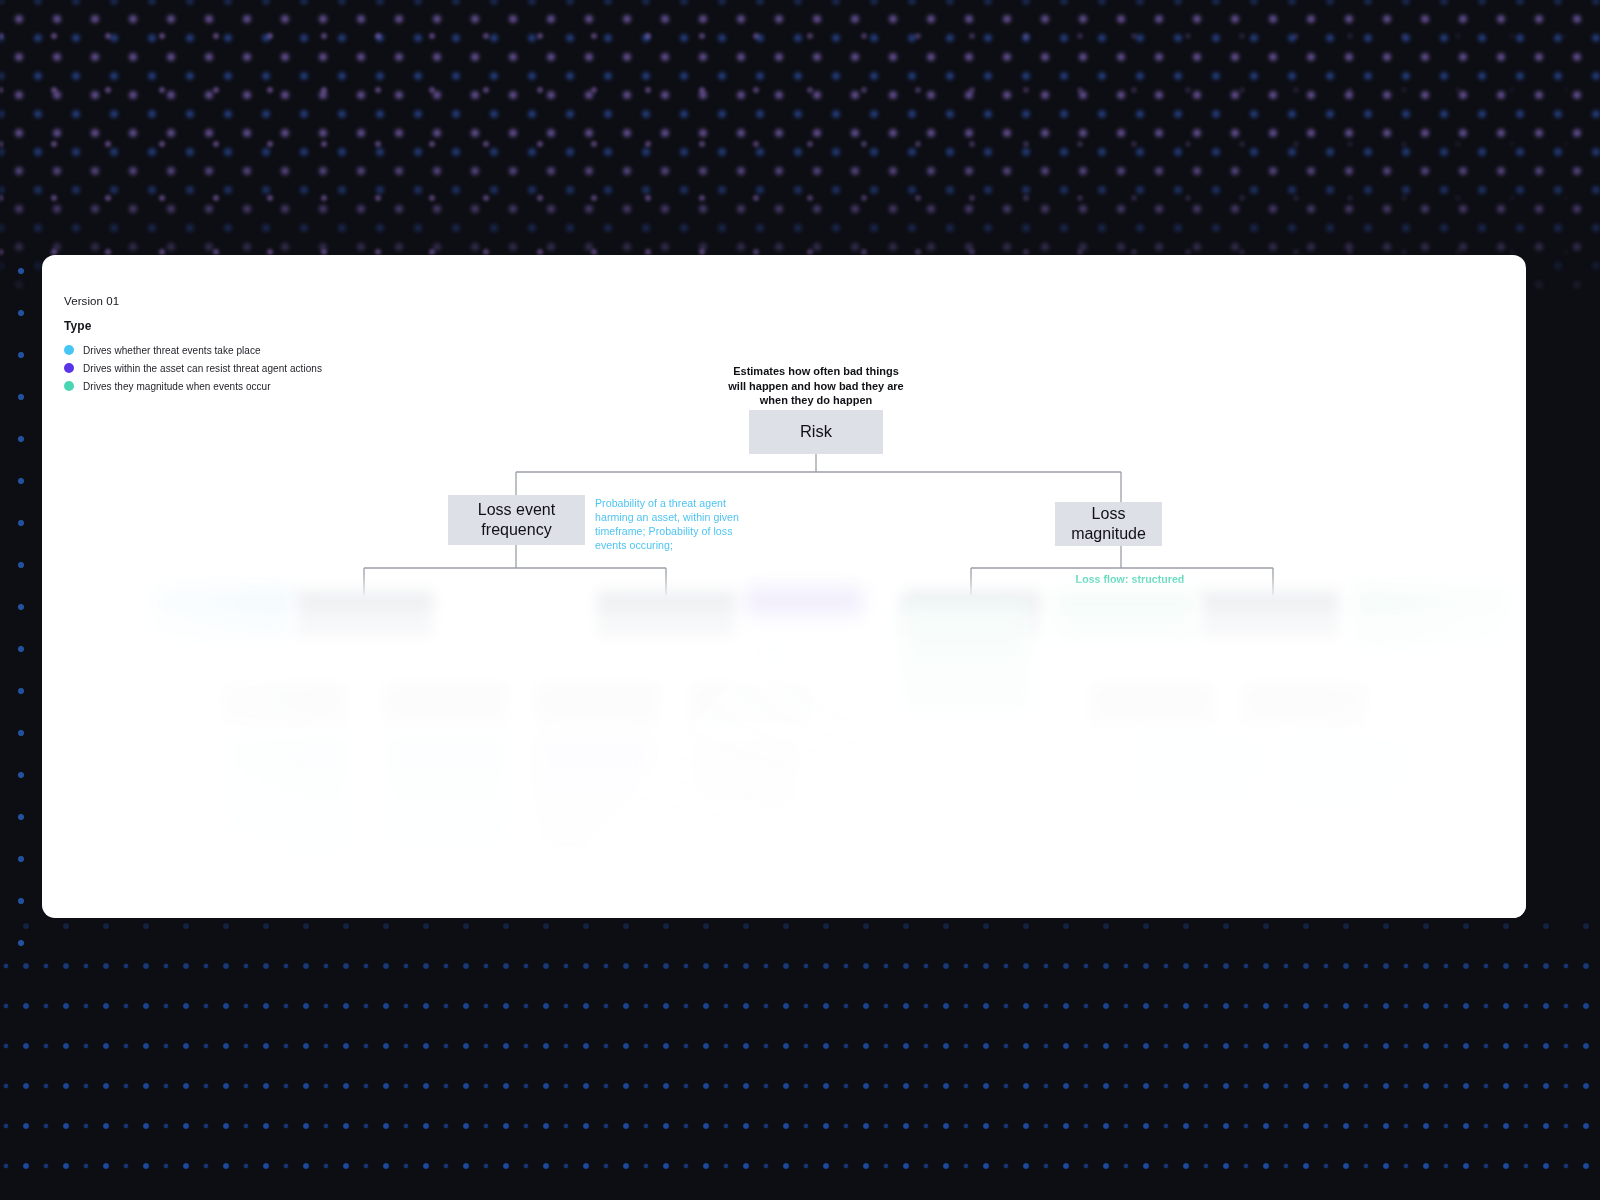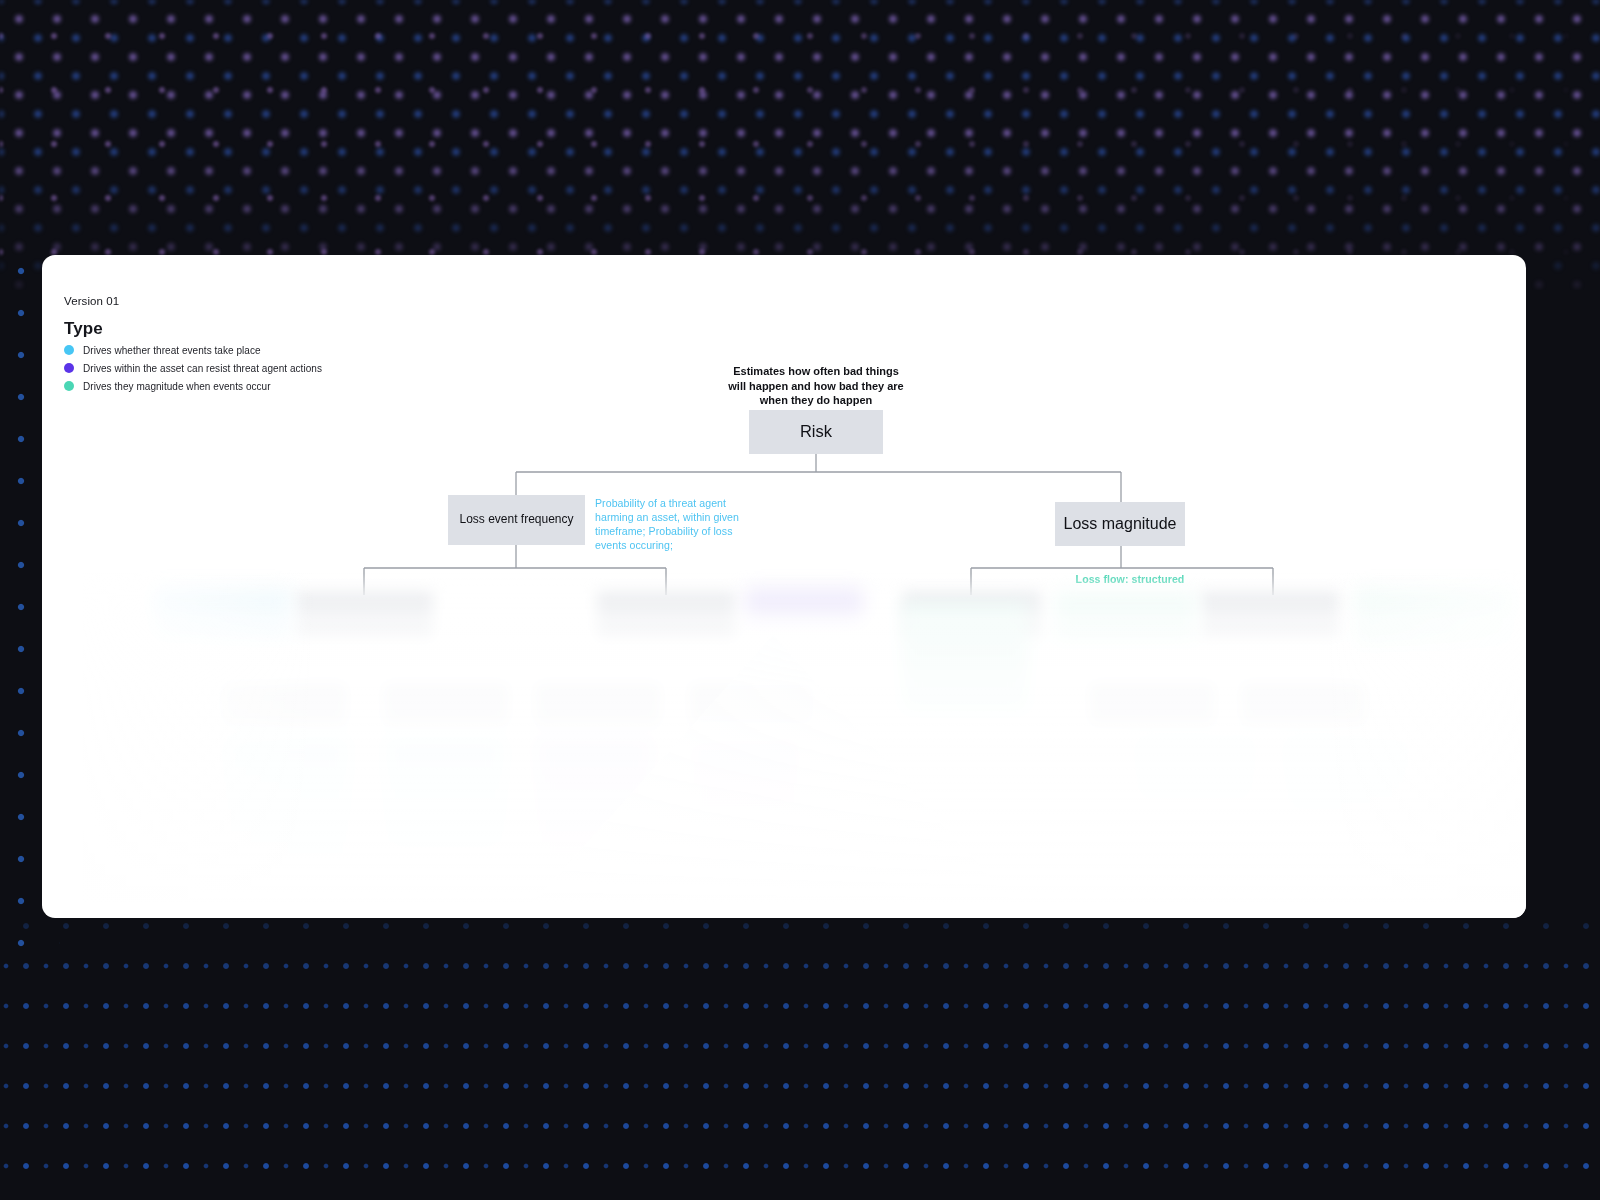--- a/index.html
+++ b/index.html
@@ -64,7 +64,7 @@
   }
   .type-label {
     position:absolute; left:22px; top:64px;
-    font-size:17px; font-weight:700; color:#15161c; letter-spacing:0.1px;
+    font-size:12px; font-weight:700; color:#15161c; letter-spacing:0.1px;
   }
   .legend { position:absolute; left:22px; top:86px; }
   .legend-row { display:flex; align-items:center; height:18px; margin-bottom:0px; }

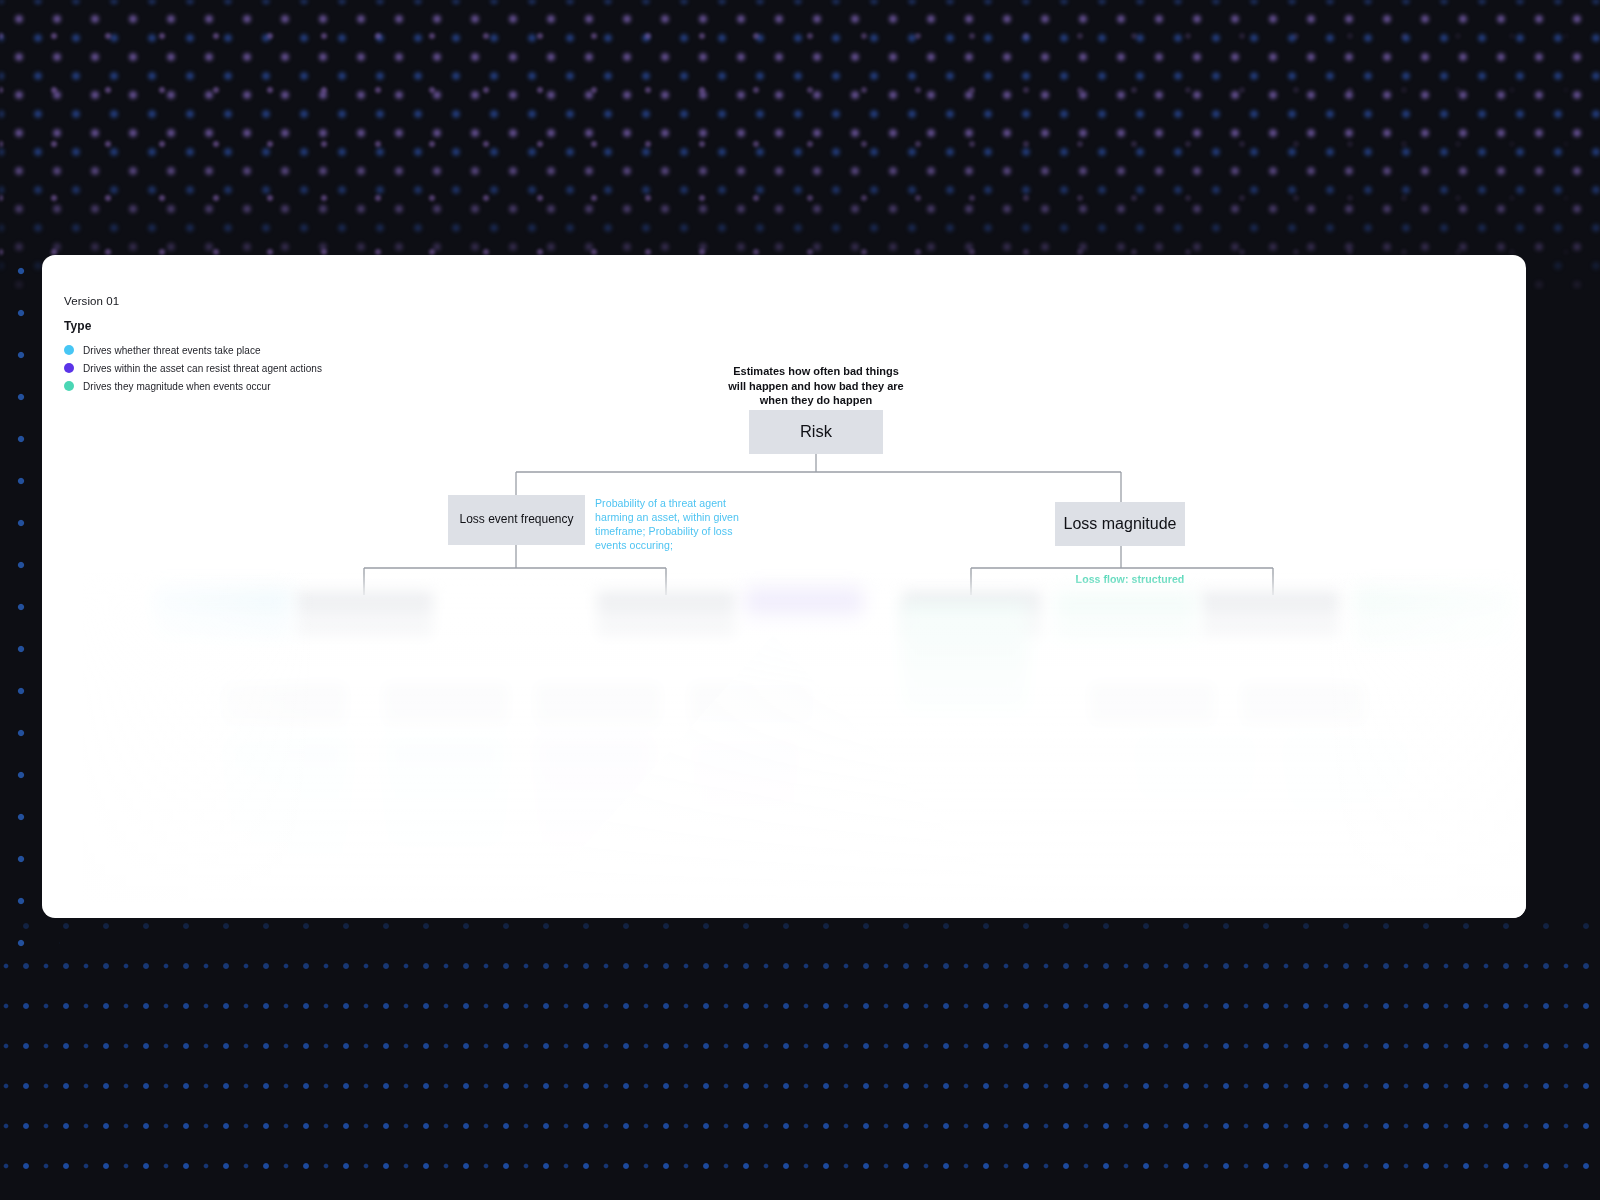--- a/index.html
+++ b/index.html
@@ -86,7 +86,7 @@
     color:#101116; line-height:1.28;
   }
   .node-risk { left:666px; top:155px; width:134px; height:44px; font-size:16.5px; }
-  .node-lef  { left:365px; top:240px; width:137px; height:50px; font-size:12px; }
+  .node-lef  { left:365px; top:240px; width:137px; height:50px; font-size:16px; }
   .node-lm   { left:972px; top:247px; width:130px; height:44px; font-size:16px; }
 
   .annot {

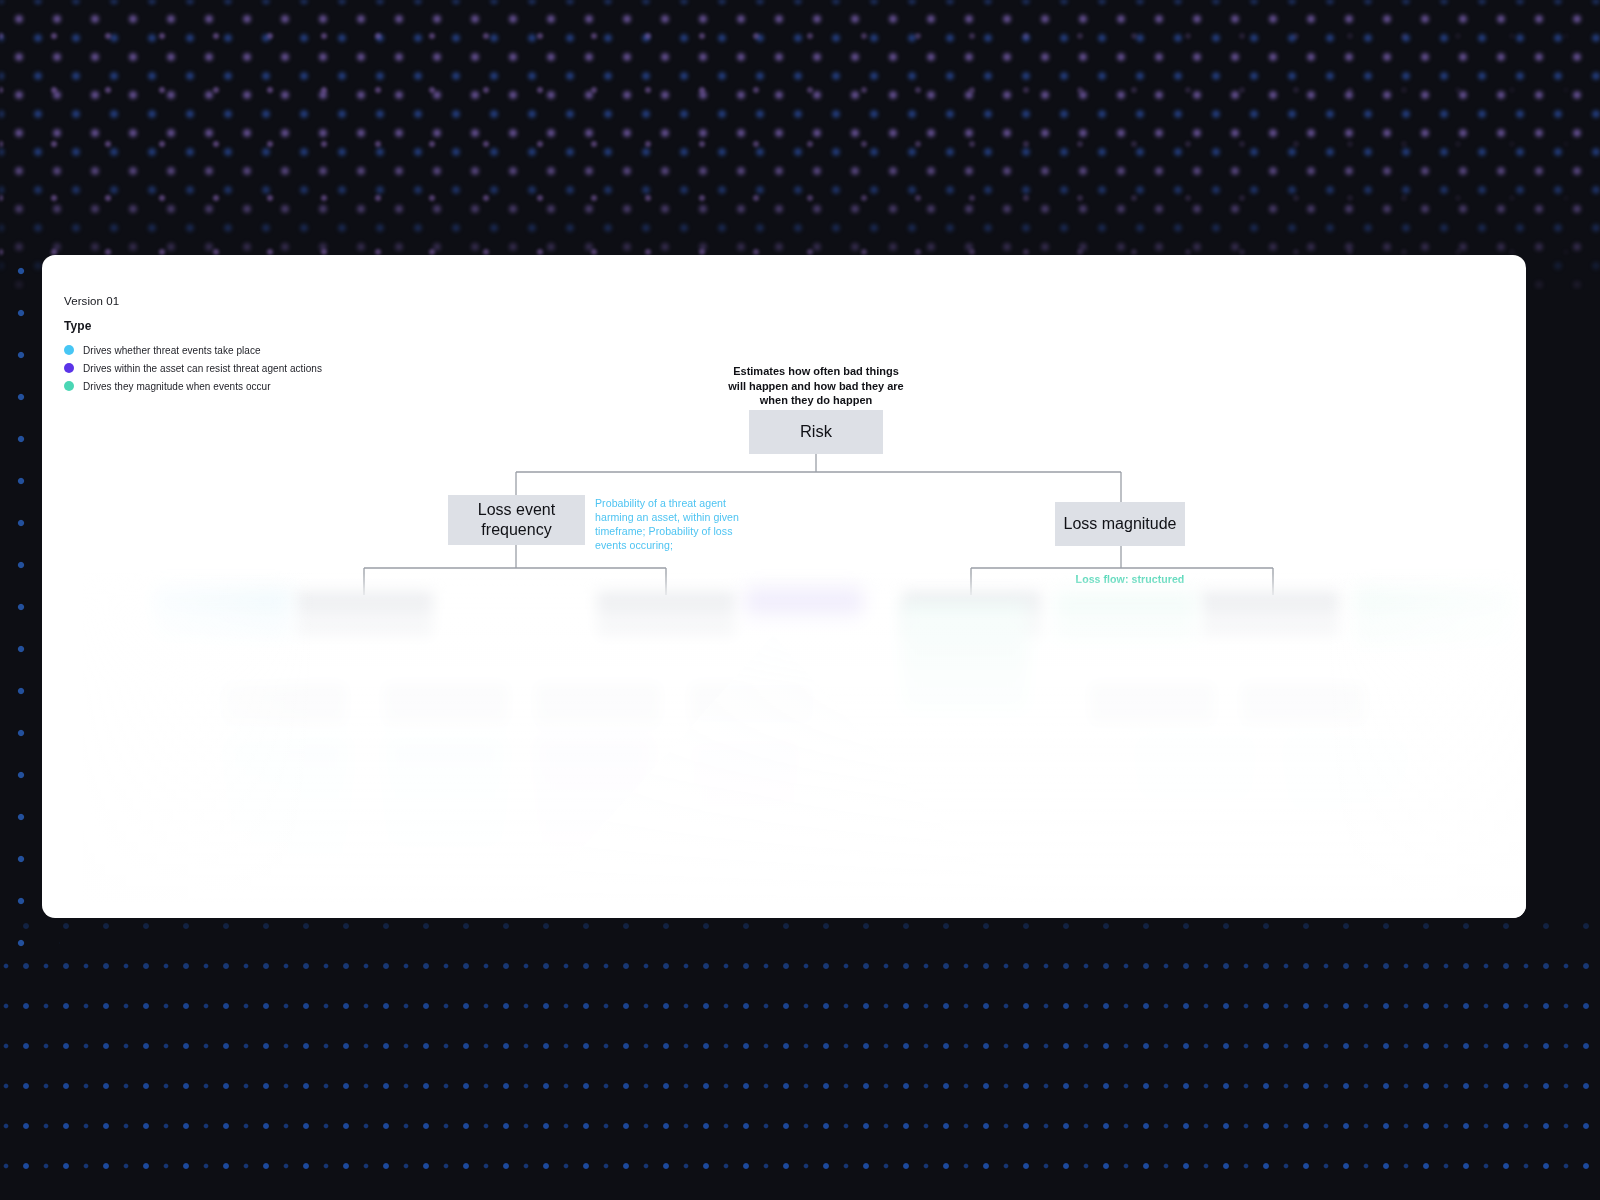--- a/index.html
+++ b/index.html
@@ -87,7 +87,7 @@
   }
   .node-risk { left:666px; top:155px; width:134px; height:44px; font-size:16.5px; }
   .node-lef  { left:365px; top:240px; width:137px; height:50px; font-size:16px; }
-  .node-lm   { left:972px; top:247px; width:130px; height:44px; font-size:16px; }
+  .node-lm   { left:972px; top:247px; width:107px; height:44px; font-size:16px; }
 
   .annot {
     position:absolute; font-size:10.6px; line-height:1.32; letter-spacing:0.05px;

